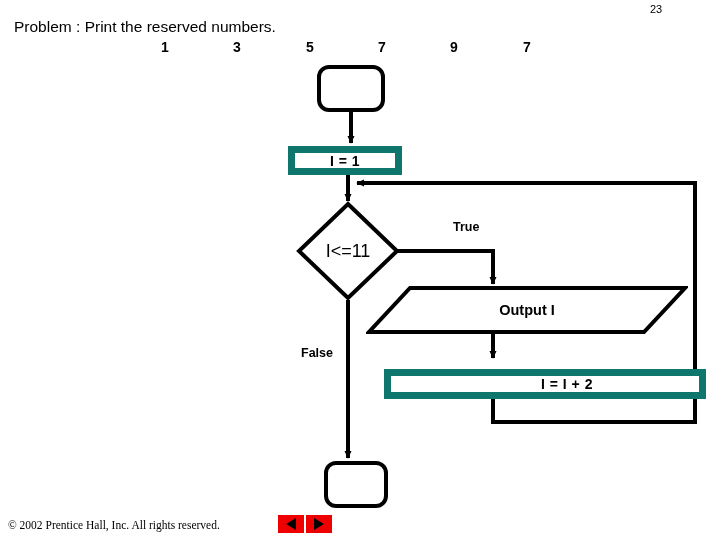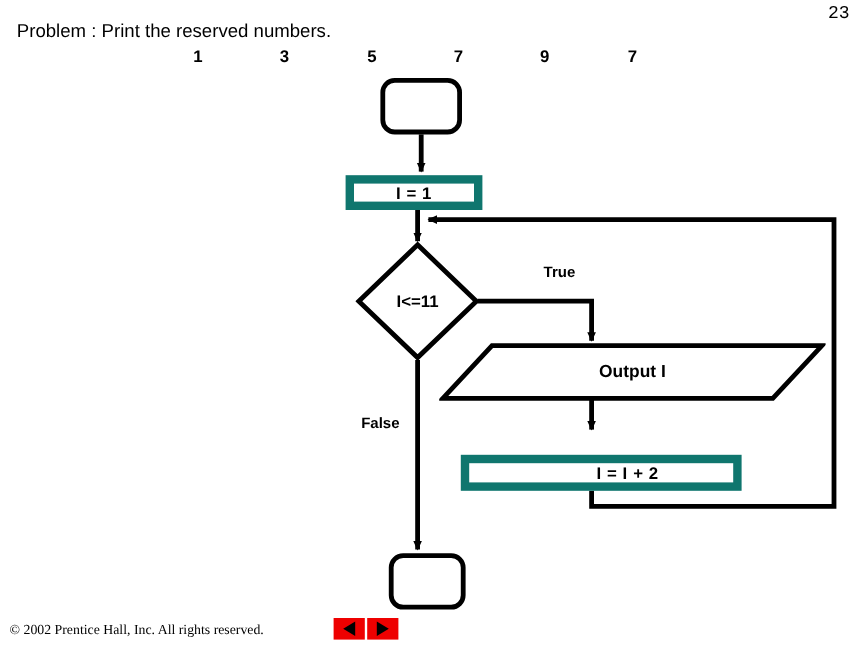--- a/index.html
+++ b/index.html
@@ -19,10 +19,10 @@
 
   
   #page-number {
-    left: 690px;
+    left: 650px;
     top: 4px;
-    font-family: Liberation Mono, monospace;
-    font-size: 15px;
+    font-family: Liberation Sans, sans-serif;
+    font-size: 11px;
     color: #000000;
     line-height: 1;
   }

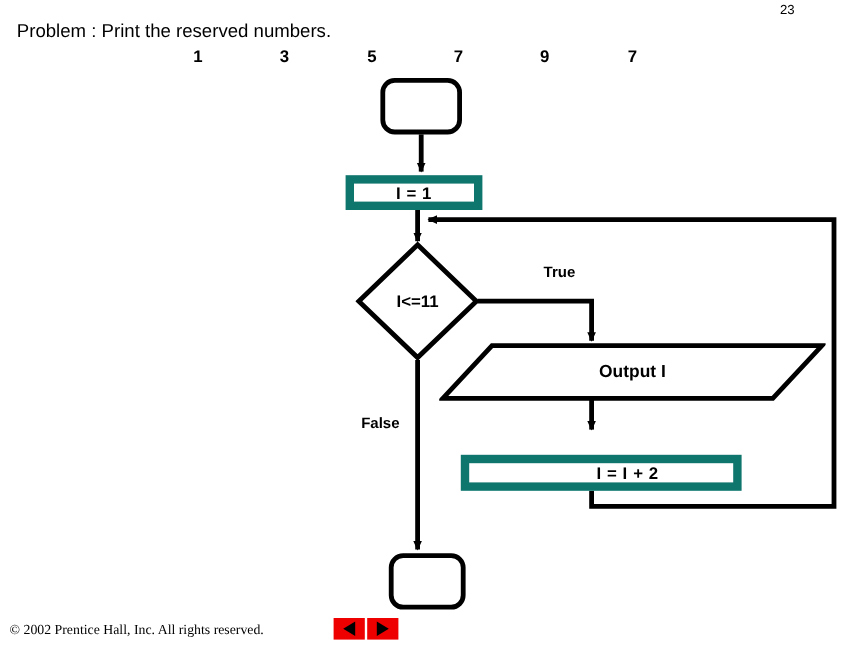--- a/index.html
+++ b/index.html
@@ -77,8 +77,8 @@
     display: flex;
     align-items: center;
     justify-content: center;
-    font-size: 14px;
-    font-weight: bold;
+    font-size: 18px;
+    font-weight: normal;
     color: #000000;
     pointer-events: none;
   }

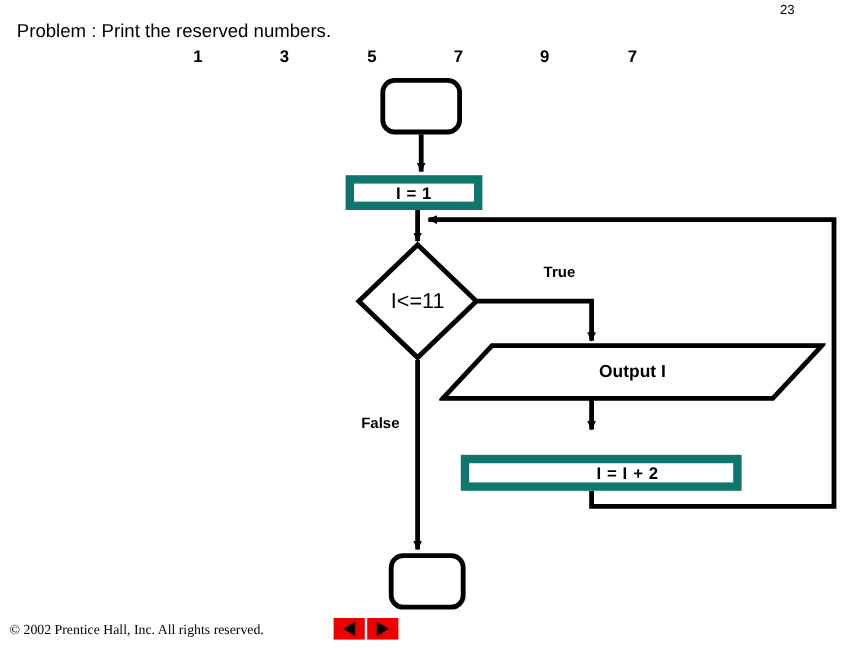--- a/index.html
+++ b/index.html
@@ -206,7 +206,7 @@
     <div class="abs io-label">Output I</div>
   </div>
 
-  <div class="abs process" style="left:384px; top:379px; width:234px; height:30px;padding-left:44px;">
+  <div class="abs process" style="left:384px; top:369px; width:322px; height:30px;padding-left:44px;">
     <span>I = I + 2</span>
   </div>
 

